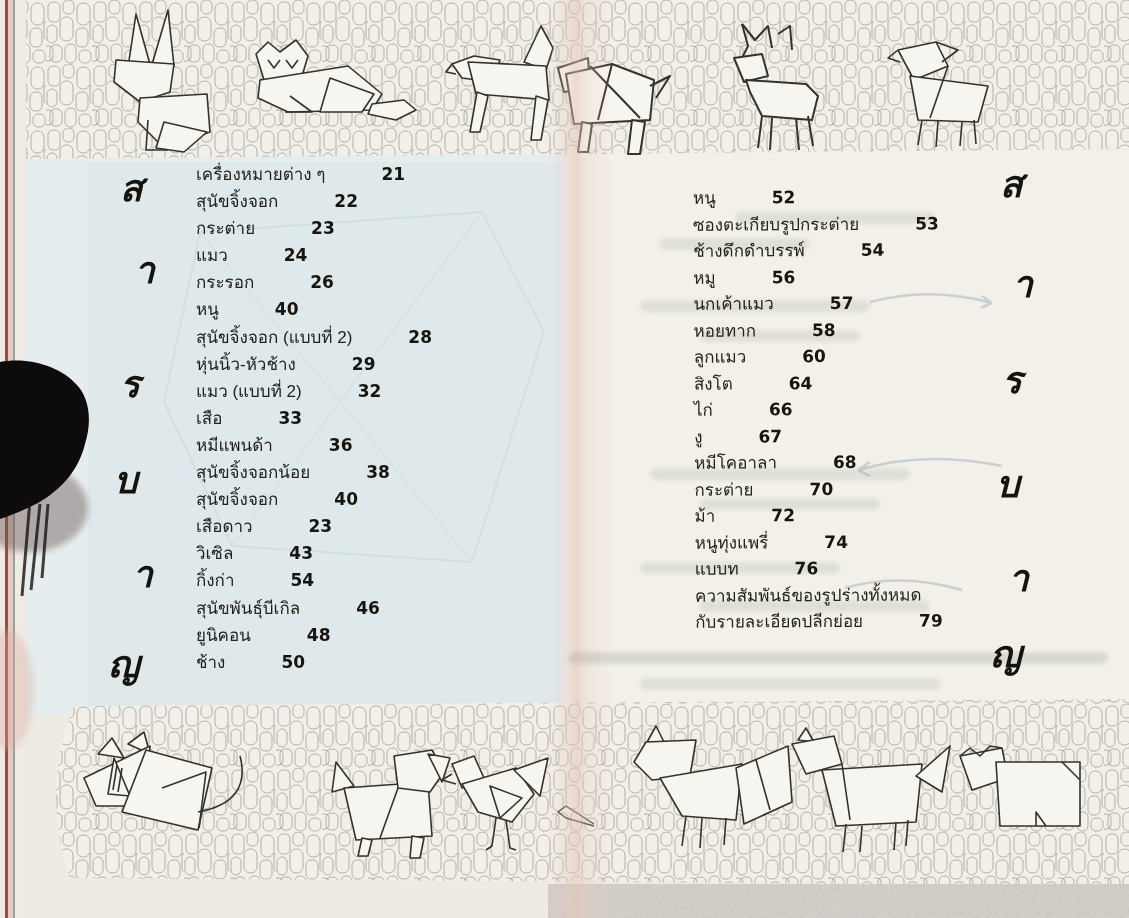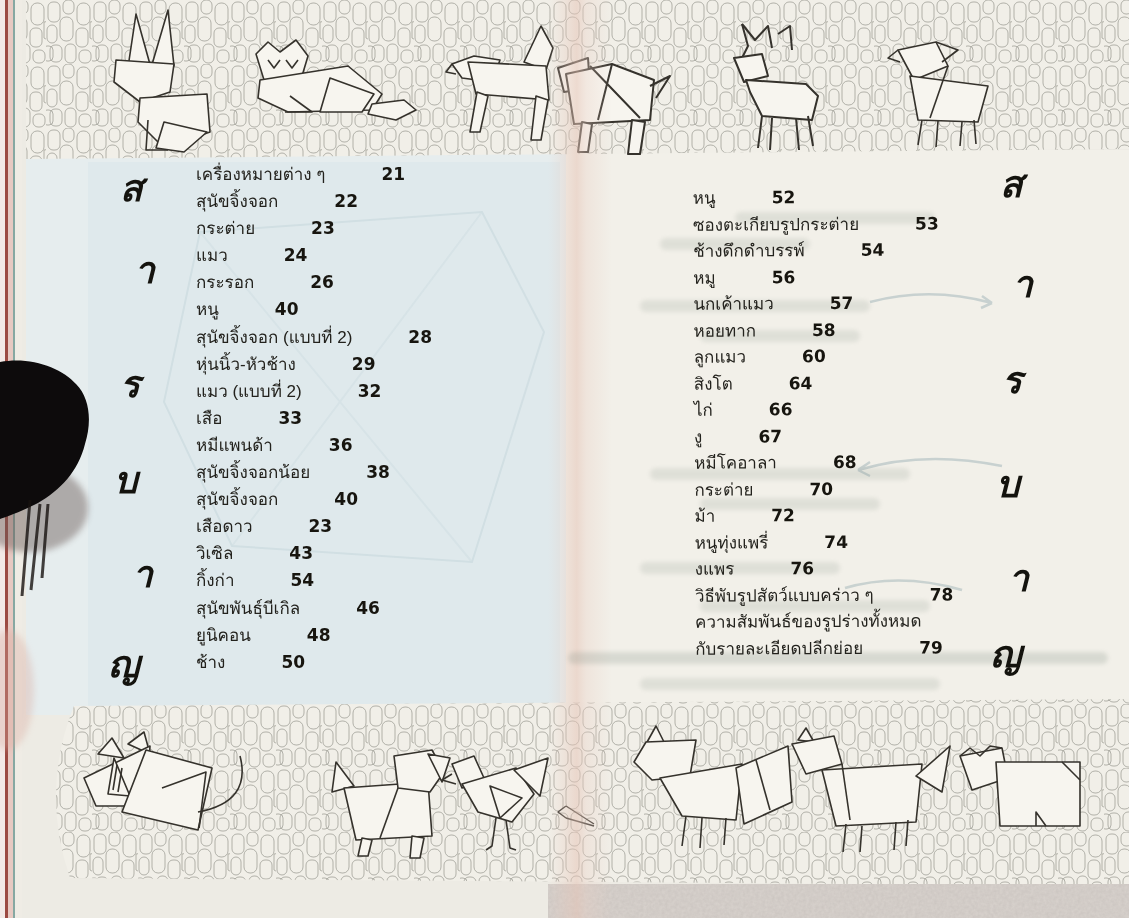--- a/index.html
+++ b/index.html
@@ -378,7 +378,7 @@
         <span class="n">74</span>
       </div>
     <div class="row">
-        <span class="t">งแพร</span>
+        <span class="t">แบบท</span>
         <span class="n">76</span>
       </div>
     <div class="row">

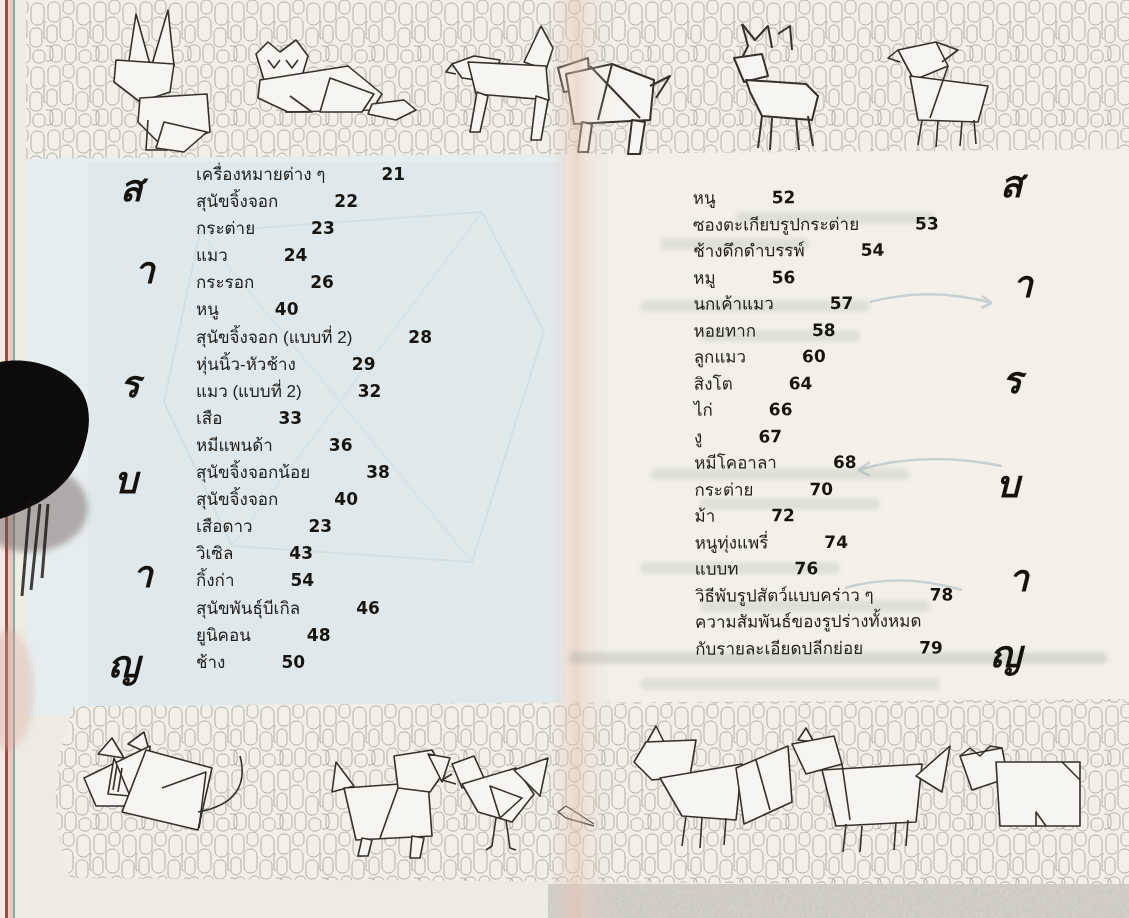--- a/index.html
+++ b/index.html
@@ -382,10 +382,6 @@
         <span class="n">76</span>
       </div>
     <div class="row">
-        <span class="t">วิธีพับรูปสัตว์แบบคร่าว ๆ</span>
-        <span class="n">78</span>
-      </div>
-    <div class="row">
         <span class="t">ความสัมพันธ์ของรูปร่างทั้งหมด</span>
         <span class="n"></span>
       </div>

